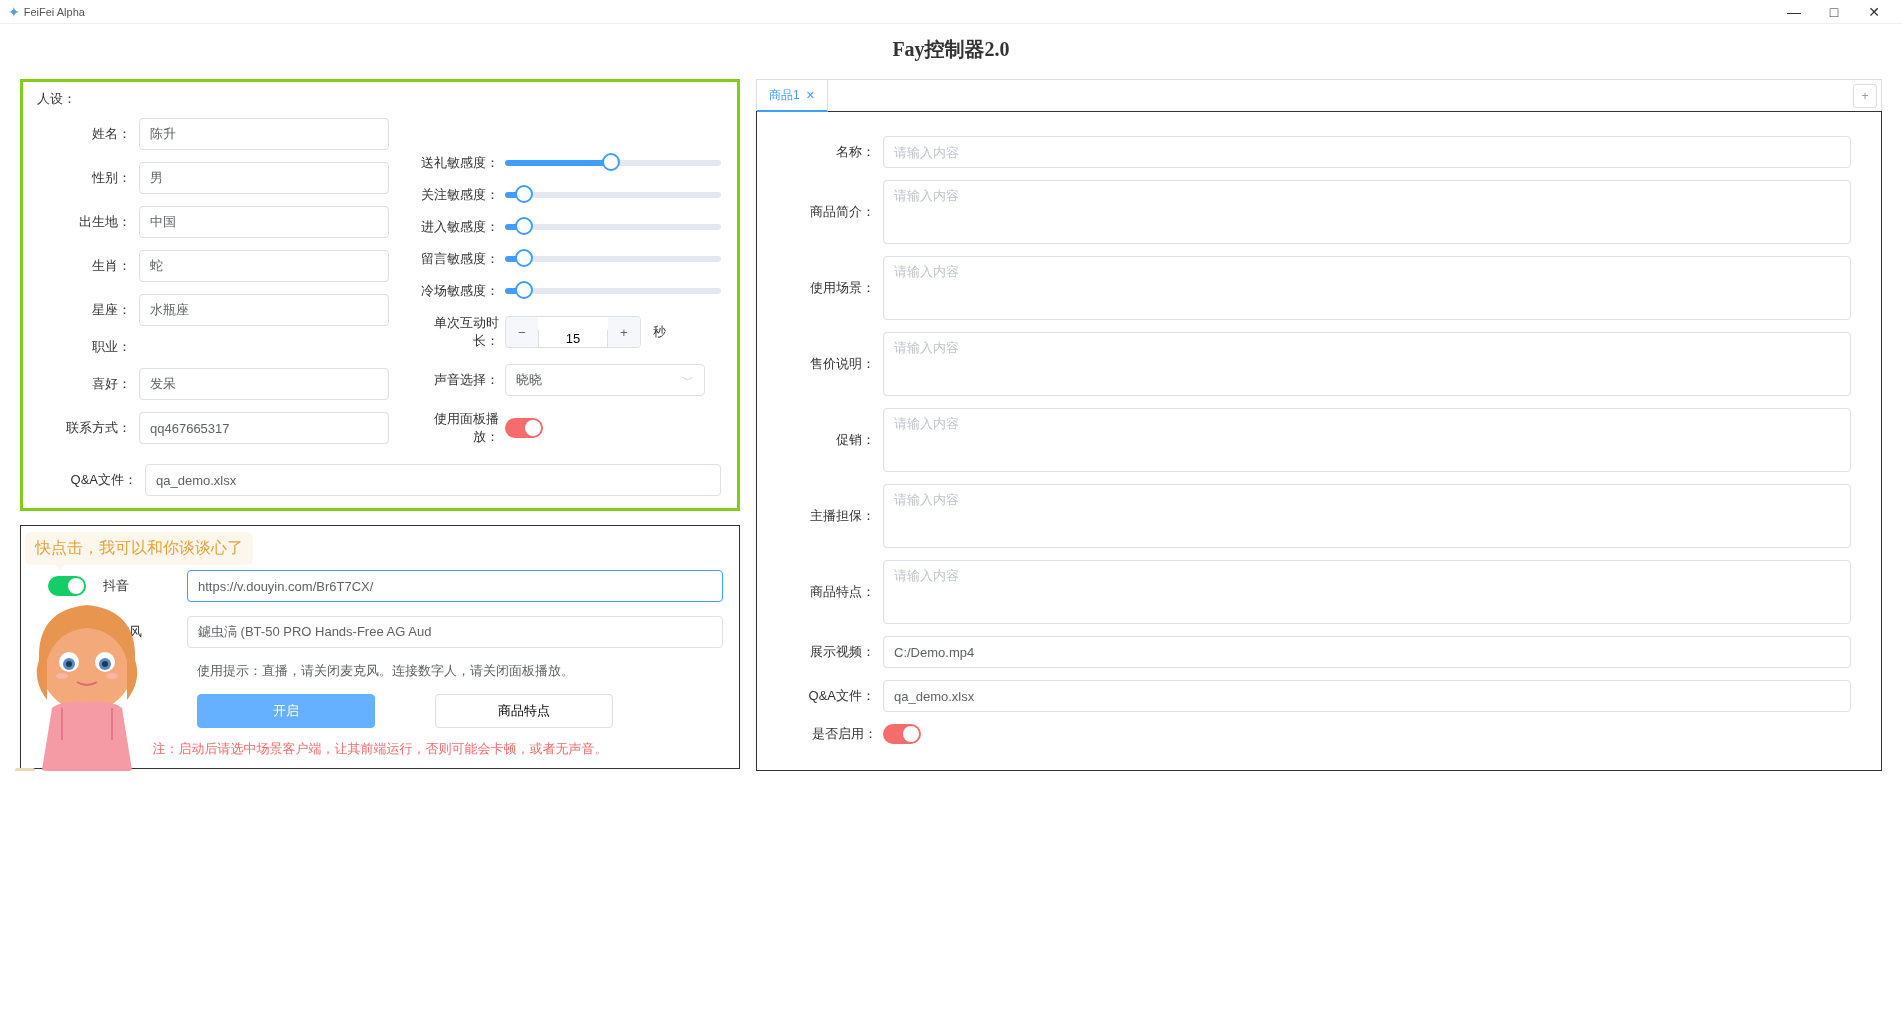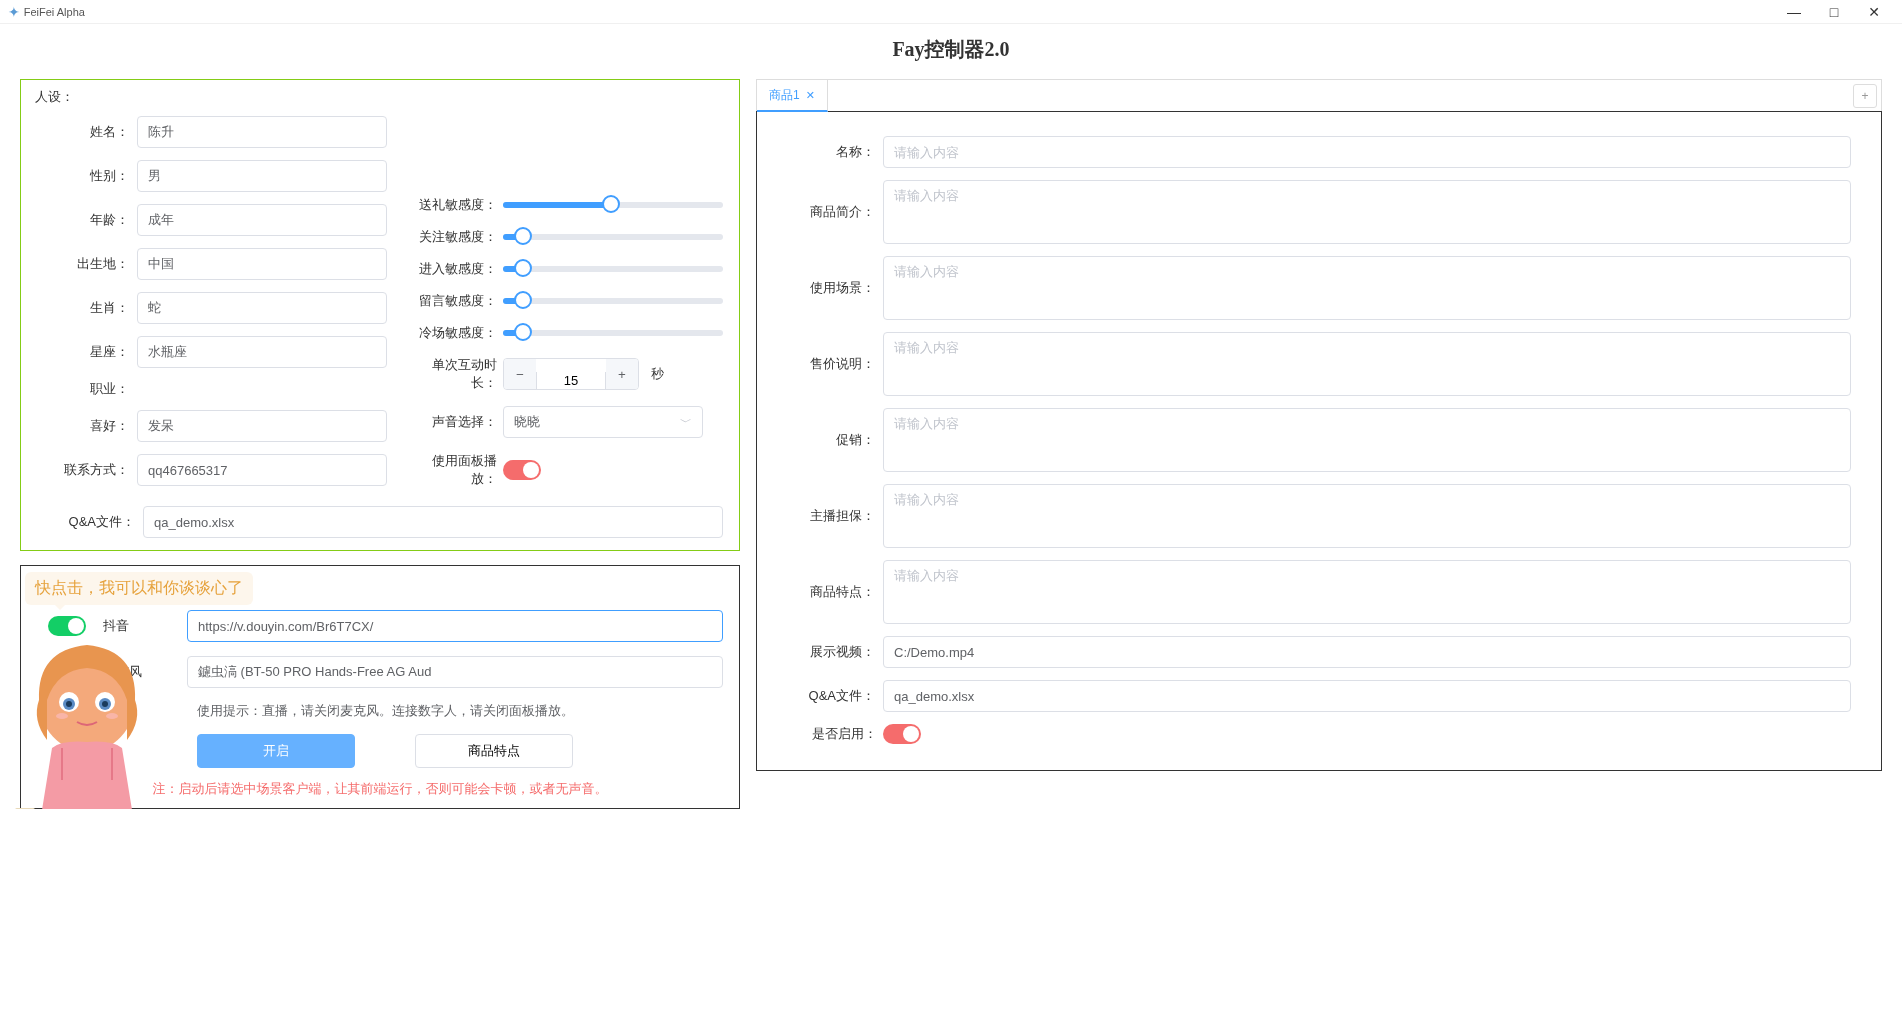--- a/index.html
+++ b/index.html
@@ -17,7 +17,7 @@
 .left-col { width: 720px; display: flex; flex-direction: column; gap: 14px; }
 .right-col { flex: 1; }
 
-.panel { border: 1px solid #84cc16; padding: 12px 16px; background: #fff; position: relative; }
+.panel { border: 3px solid #84cc16; padding: 12px 16px; background: #fff; position: relative; }
 .panel-title { position: absolute; top: 8px; left: 10px; background: #fff; padding: 0 4px; font-size: 13px; }
 
 .persona-body { display: flex; gap: 20px; padding-top: 24px; align-items: flex-end; }

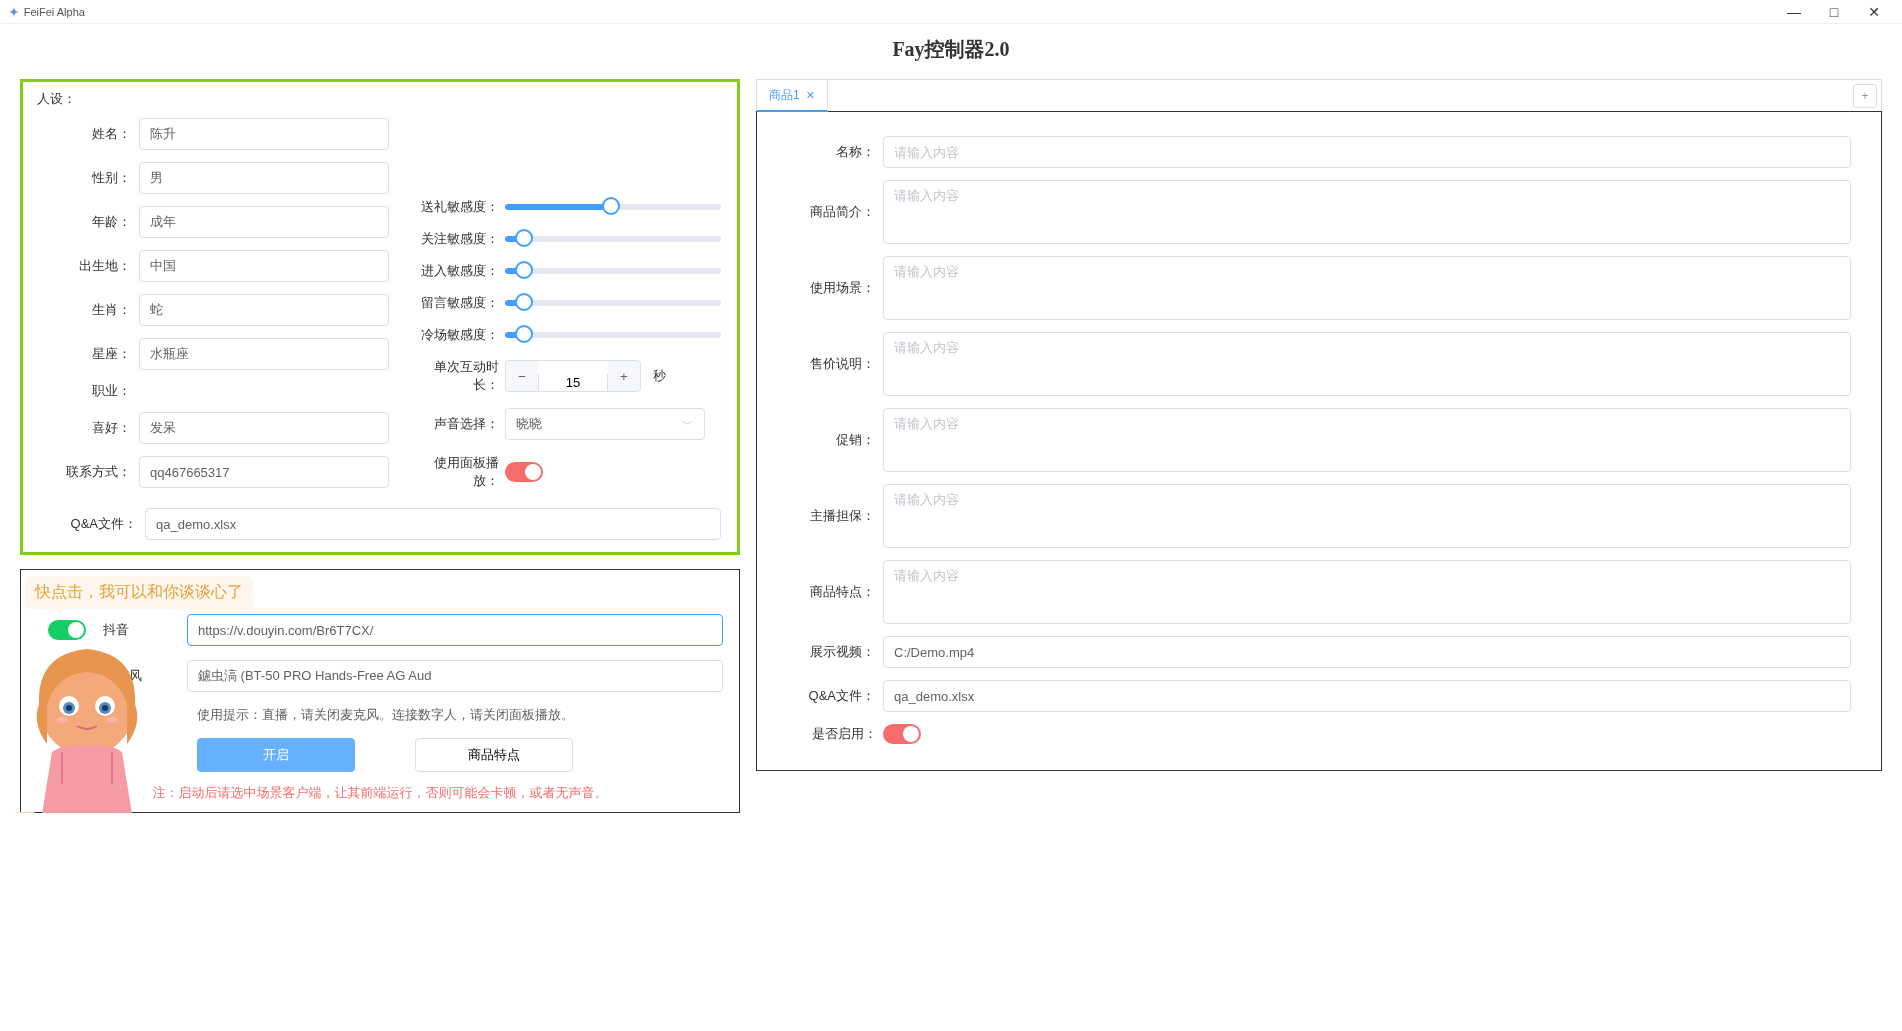--- a/index.html
+++ b/index.html
@@ -117,10 +117,6 @@
           <div class="form-row">
               <label>性别：</label>
               <input class="input" value="男" style="">
-            </div>
-          <div class="form-row">
-              <label>年龄：</label>
-              <input class="input" value="成年" style="">
             </div>
           <div class="form-row">
               <label>出生地：</label>

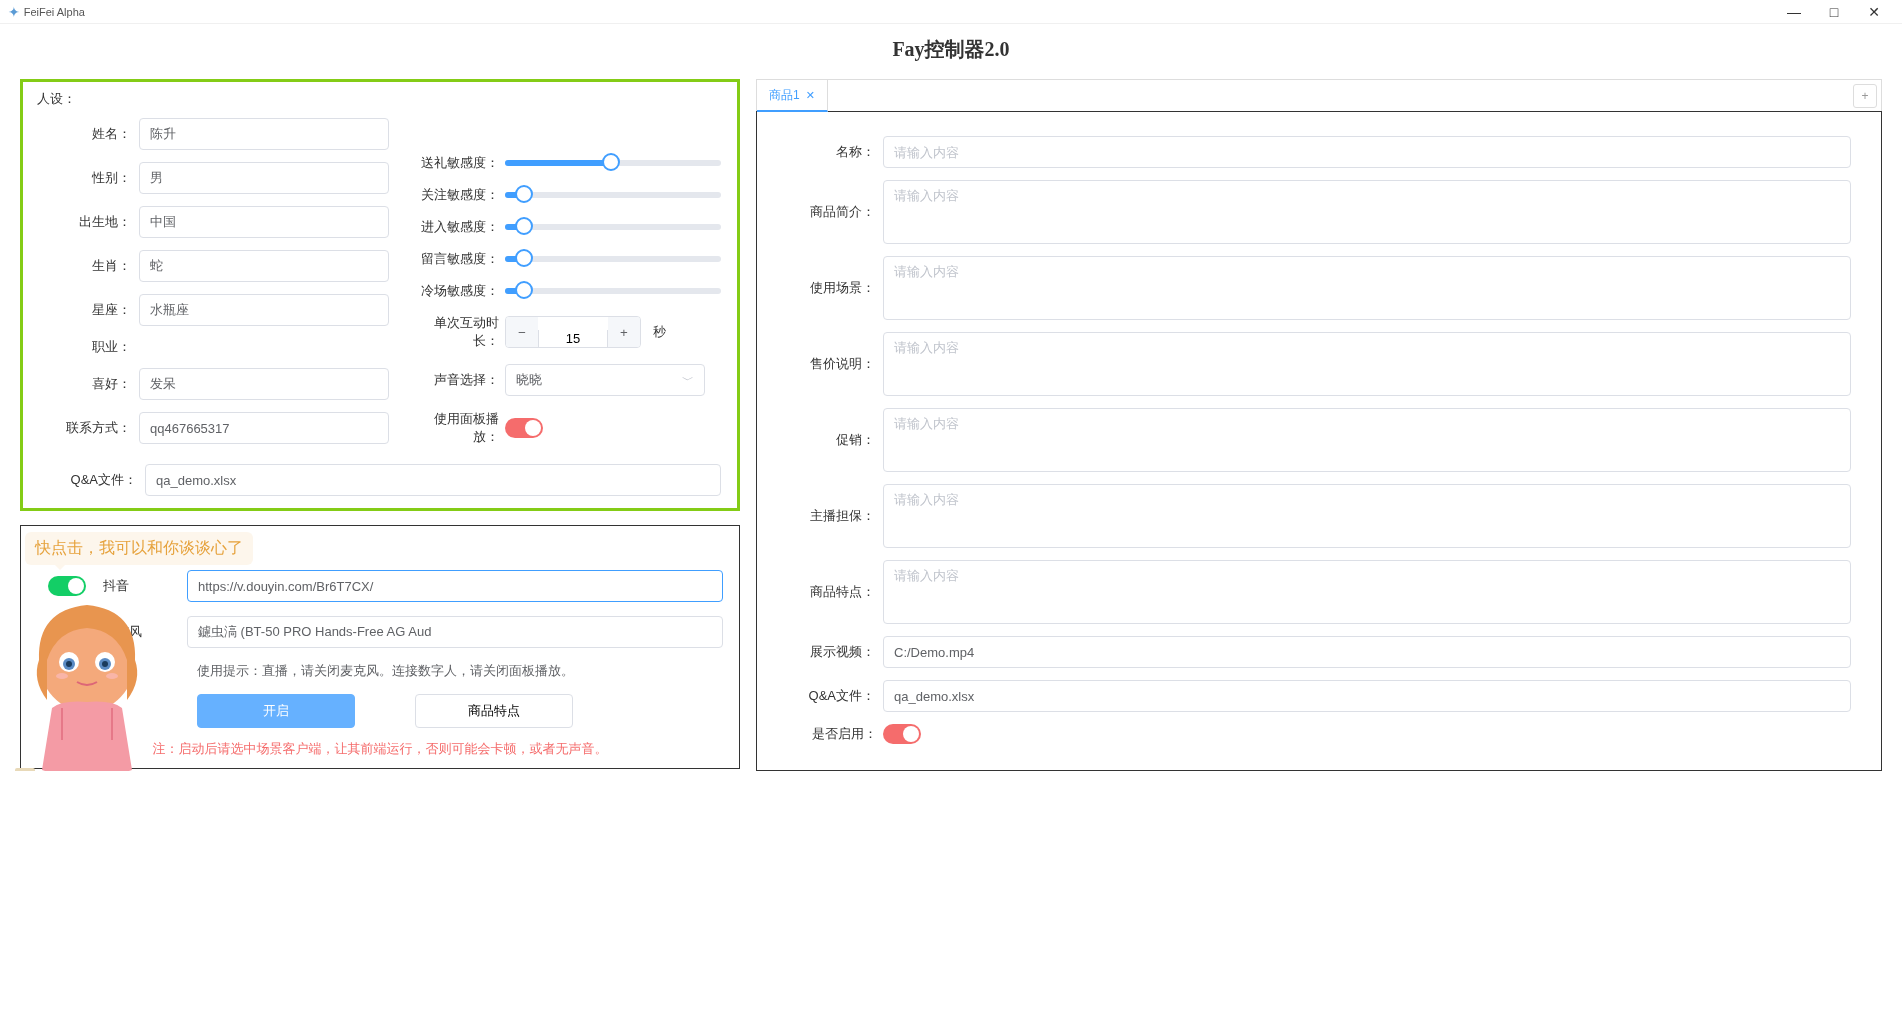--- a/index.html
+++ b/index.html
@@ -71,7 +71,7 @@
 .live-row .input { flex: 1; height: 32px; border: 1px solid #409eff; border-radius: 4px; padding: 0 10px; font-size: 13px; color: #606266; }
 .live-row .msg { flex: 1; padding: 0 10px; color: #606266; font-size: 13px; }
 .live-btns { display: flex; gap: 60px; padding-left: 160px; margin-top: 4px; }
-.btn { width: 158px; height: 34px; border-radius: 4px; cursor: pointer; border: 1px solid #dcdfe6; background: #fff; font-size: 13px; }
+.btn { width: 178px; height: 34px; border-radius: 4px; cursor: pointer; border: 1px solid #dcdfe6; background: #fff; font-size: 13px; }
 .btn.primary { background: #66b1ff; border-color: #66b1ff; color: #fff; }
 .warning-text { color: #f56c6c; text-align: center; margin-top: 12px; font-size: 13px; }
 

